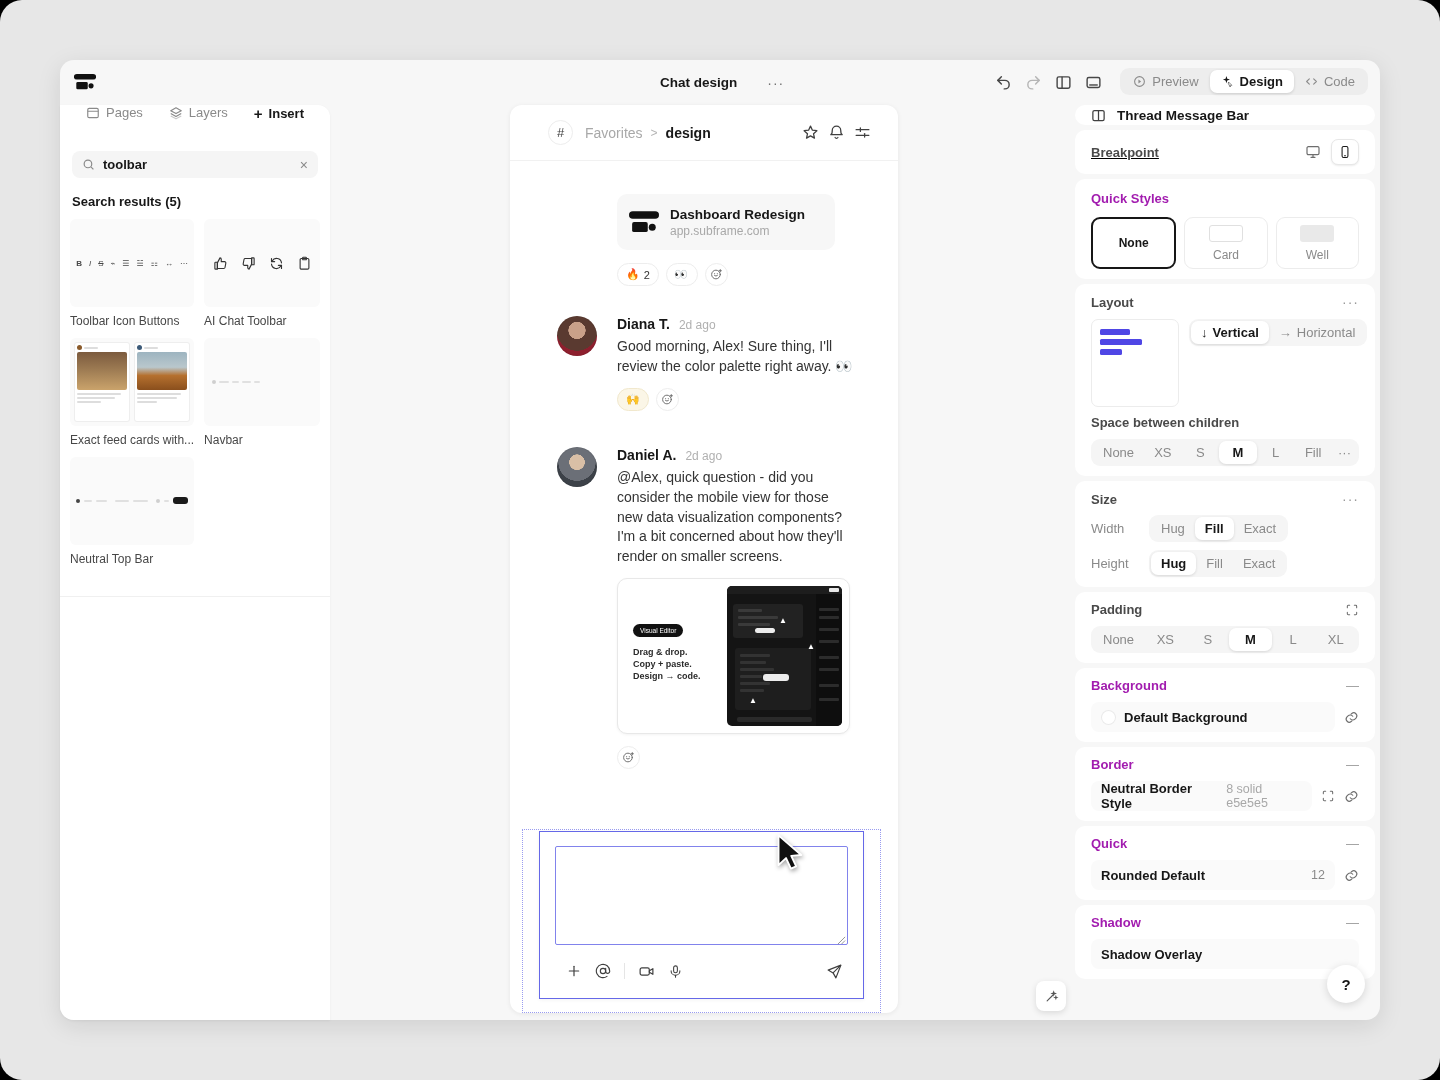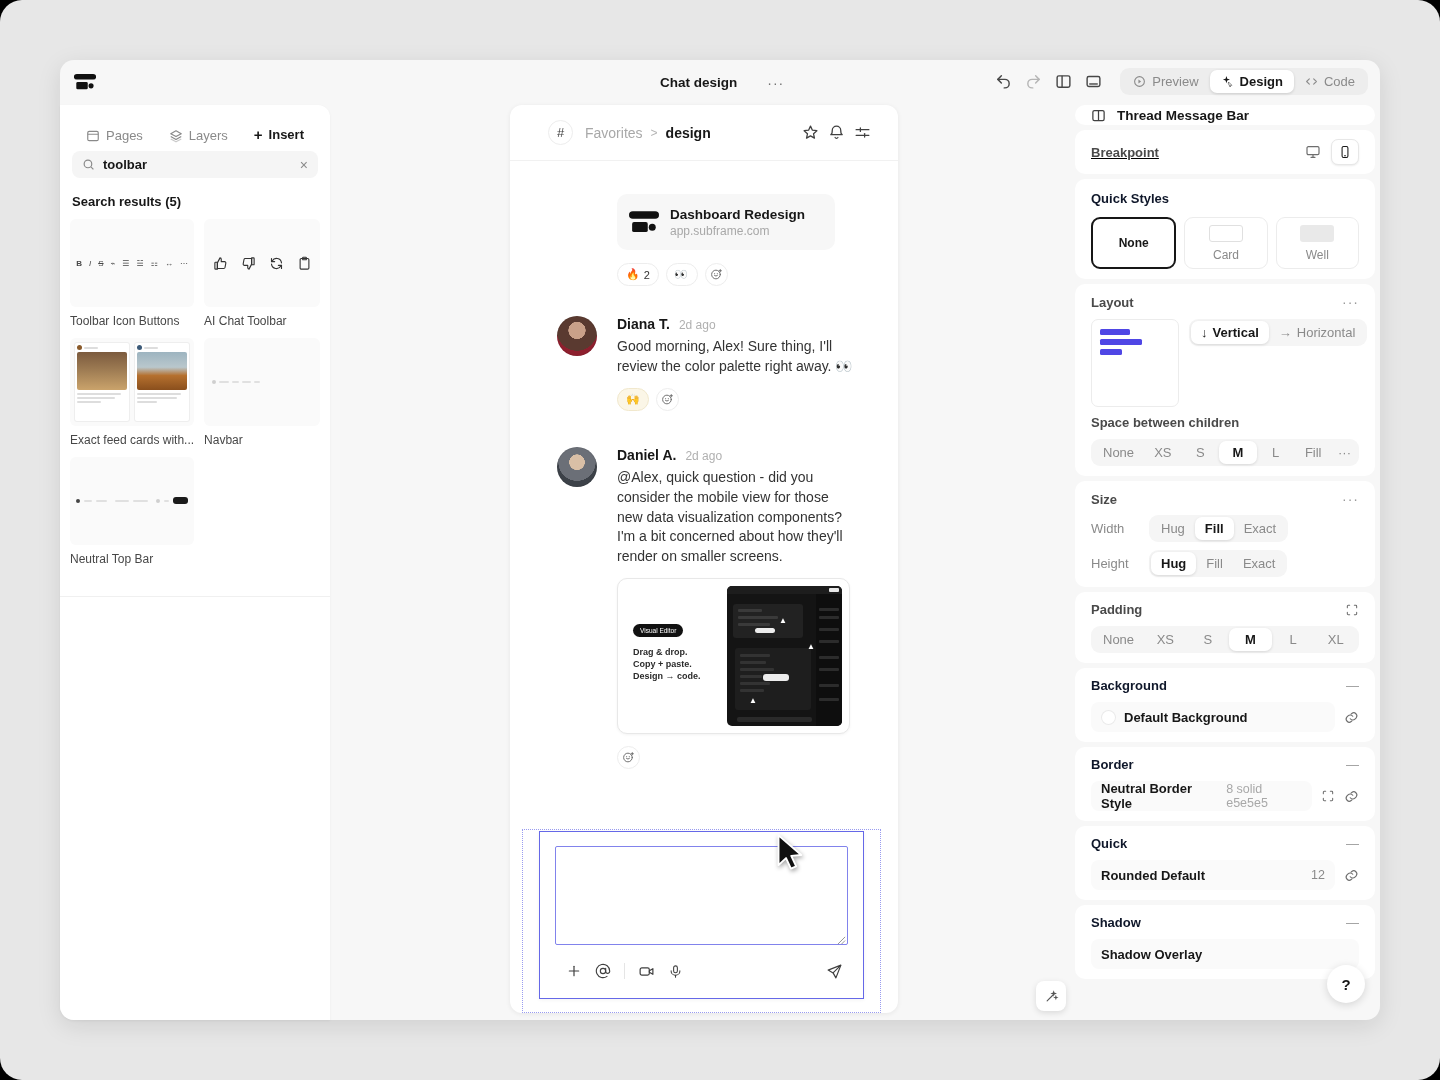--- a/index.html
+++ b/index.html
@@ -14,7 +14,7 @@
   .title-wrap { position:absolute; left:50%; top:0; height:45px; transform:translateX(-60px); display:flex; align-items:center; gap:30px; }
   .doc-title { font-size:13.5px; font-weight:bold; color:#171717; }
   .dots { color:#737373; font-size:14px; letter-spacing:1px; cursor:default; }
-  .top-right { position:absolute; right:12px; top:8px; display:flex; align-items:flex-start; gap:4px; }
+  .top-right { position:absolute; right:12px; top:8px; display:flex; align-items:flex-end; gap:4px; }
   .icon-btn { width:26px; height:26px; display:flex; align-items:center; justify-content:center; color:#474747; border-radius:6px; }
   .mode-seg { margin-left:10px; display:flex; background:#ededed; border-radius:9px; padding:2px; }
   .mode-item { display:flex; align-items:center; gap:6px; padding:4px 11px; border-radius:7px; font-size:13px; color:#8a8a8a; }

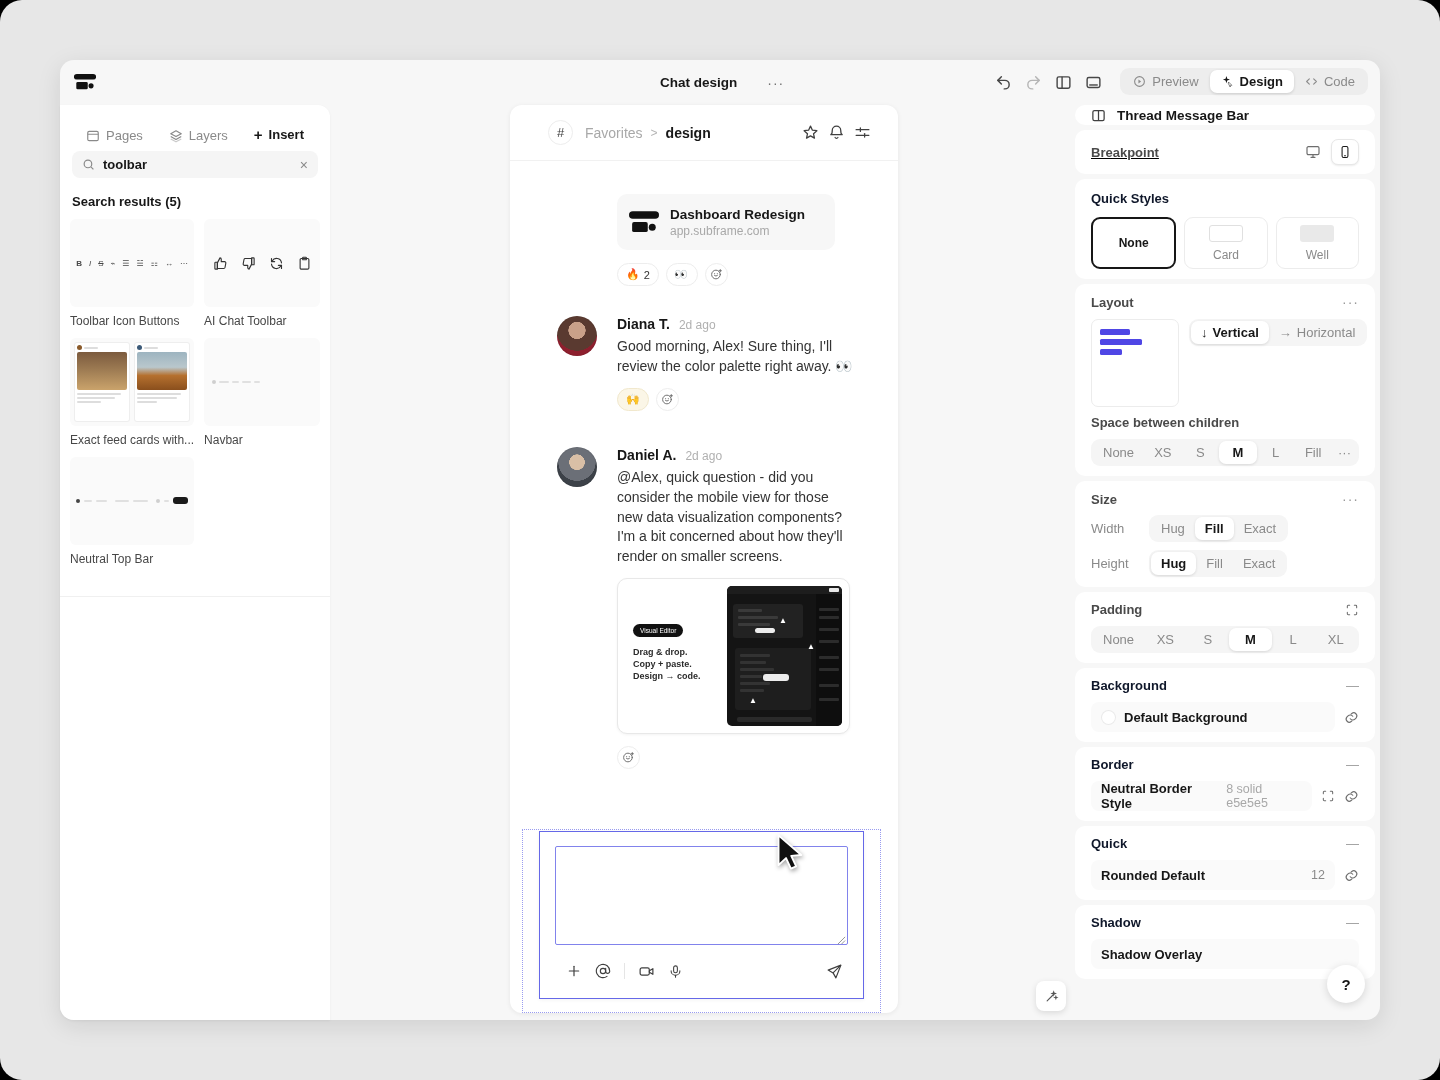--- a/index.html
+++ b/index.html
@@ -22,7 +22,7 @@
 
   
   .sidebar { position:absolute; left:0; top:45px; bottom:0; width:270px; background:#fff; border-radius:0 12px 0 14px; box-shadow:0 1px 3px rgba(0,0,0,.05); }
-  .side-tabs { display:flex; justify-content:space-between; align-items:flex-end; height:38px; padding:0 26px; }
+  .side-tabs { display:flex; justify-content:space-between; align-items:flex-start; height:38px; padding:0 26px; }
   .side-tab { display:flex; align-items:center; gap:6px; font-size:13px; color:#8a8a8a; }
   .side-tab.strong { color:#171717; font-weight:bold; }
   .search-box { margin:8px 12px 0; height:27px; background:#f5f5f5; border-radius:8px; display:flex; align-items:center; padding:0 10px; gap:8px; }

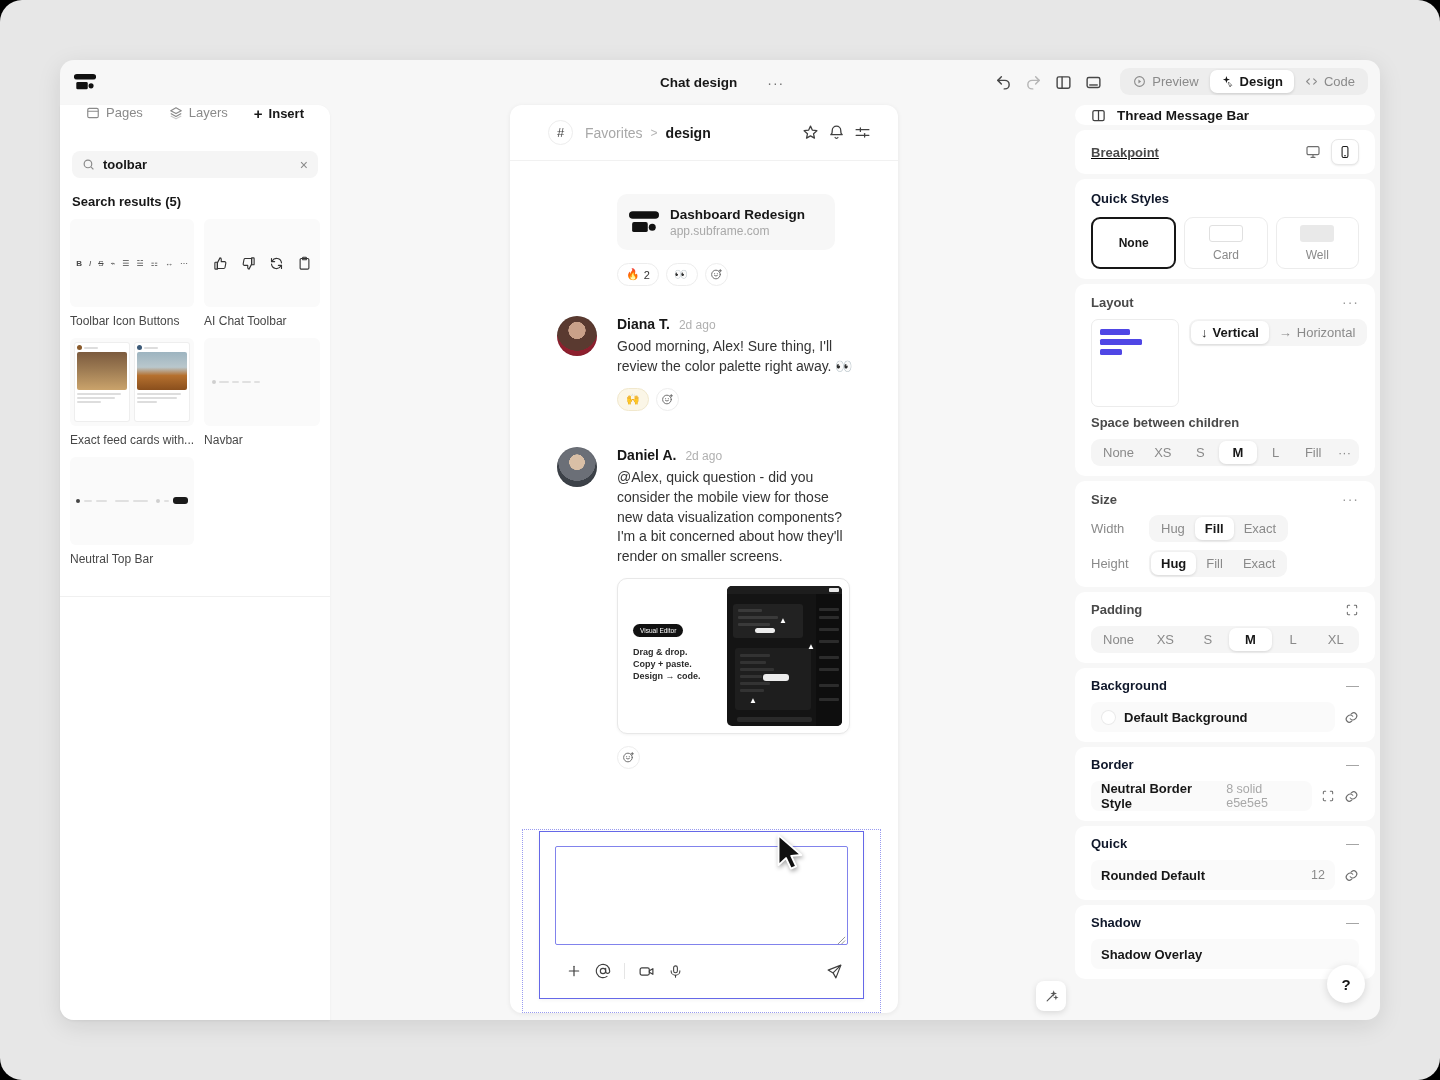--- a/index.html
+++ b/index.html
@@ -110,7 +110,7 @@
   .card { background:#fff; border-radius:10px; padding:10px 16px; }
   .card-head { display:flex; align-items:center; }
   .sec-title { font-size:13px; font-weight:bold; color:#4a4a4a; }
-  .sec-title.soft { color:#0f172a; }
+  .sec-title.soft { color:#a21caf; }
   .head-right { margin-left:auto; display:flex; align-items:center; gap:8px; color:#9a9a9a; }
   .insp-title { display:flex; align-items:center; gap:11px; height:20px; }
   .insp-title .t { font-size:13.5px; font-weight:bold; color:#171717; }

